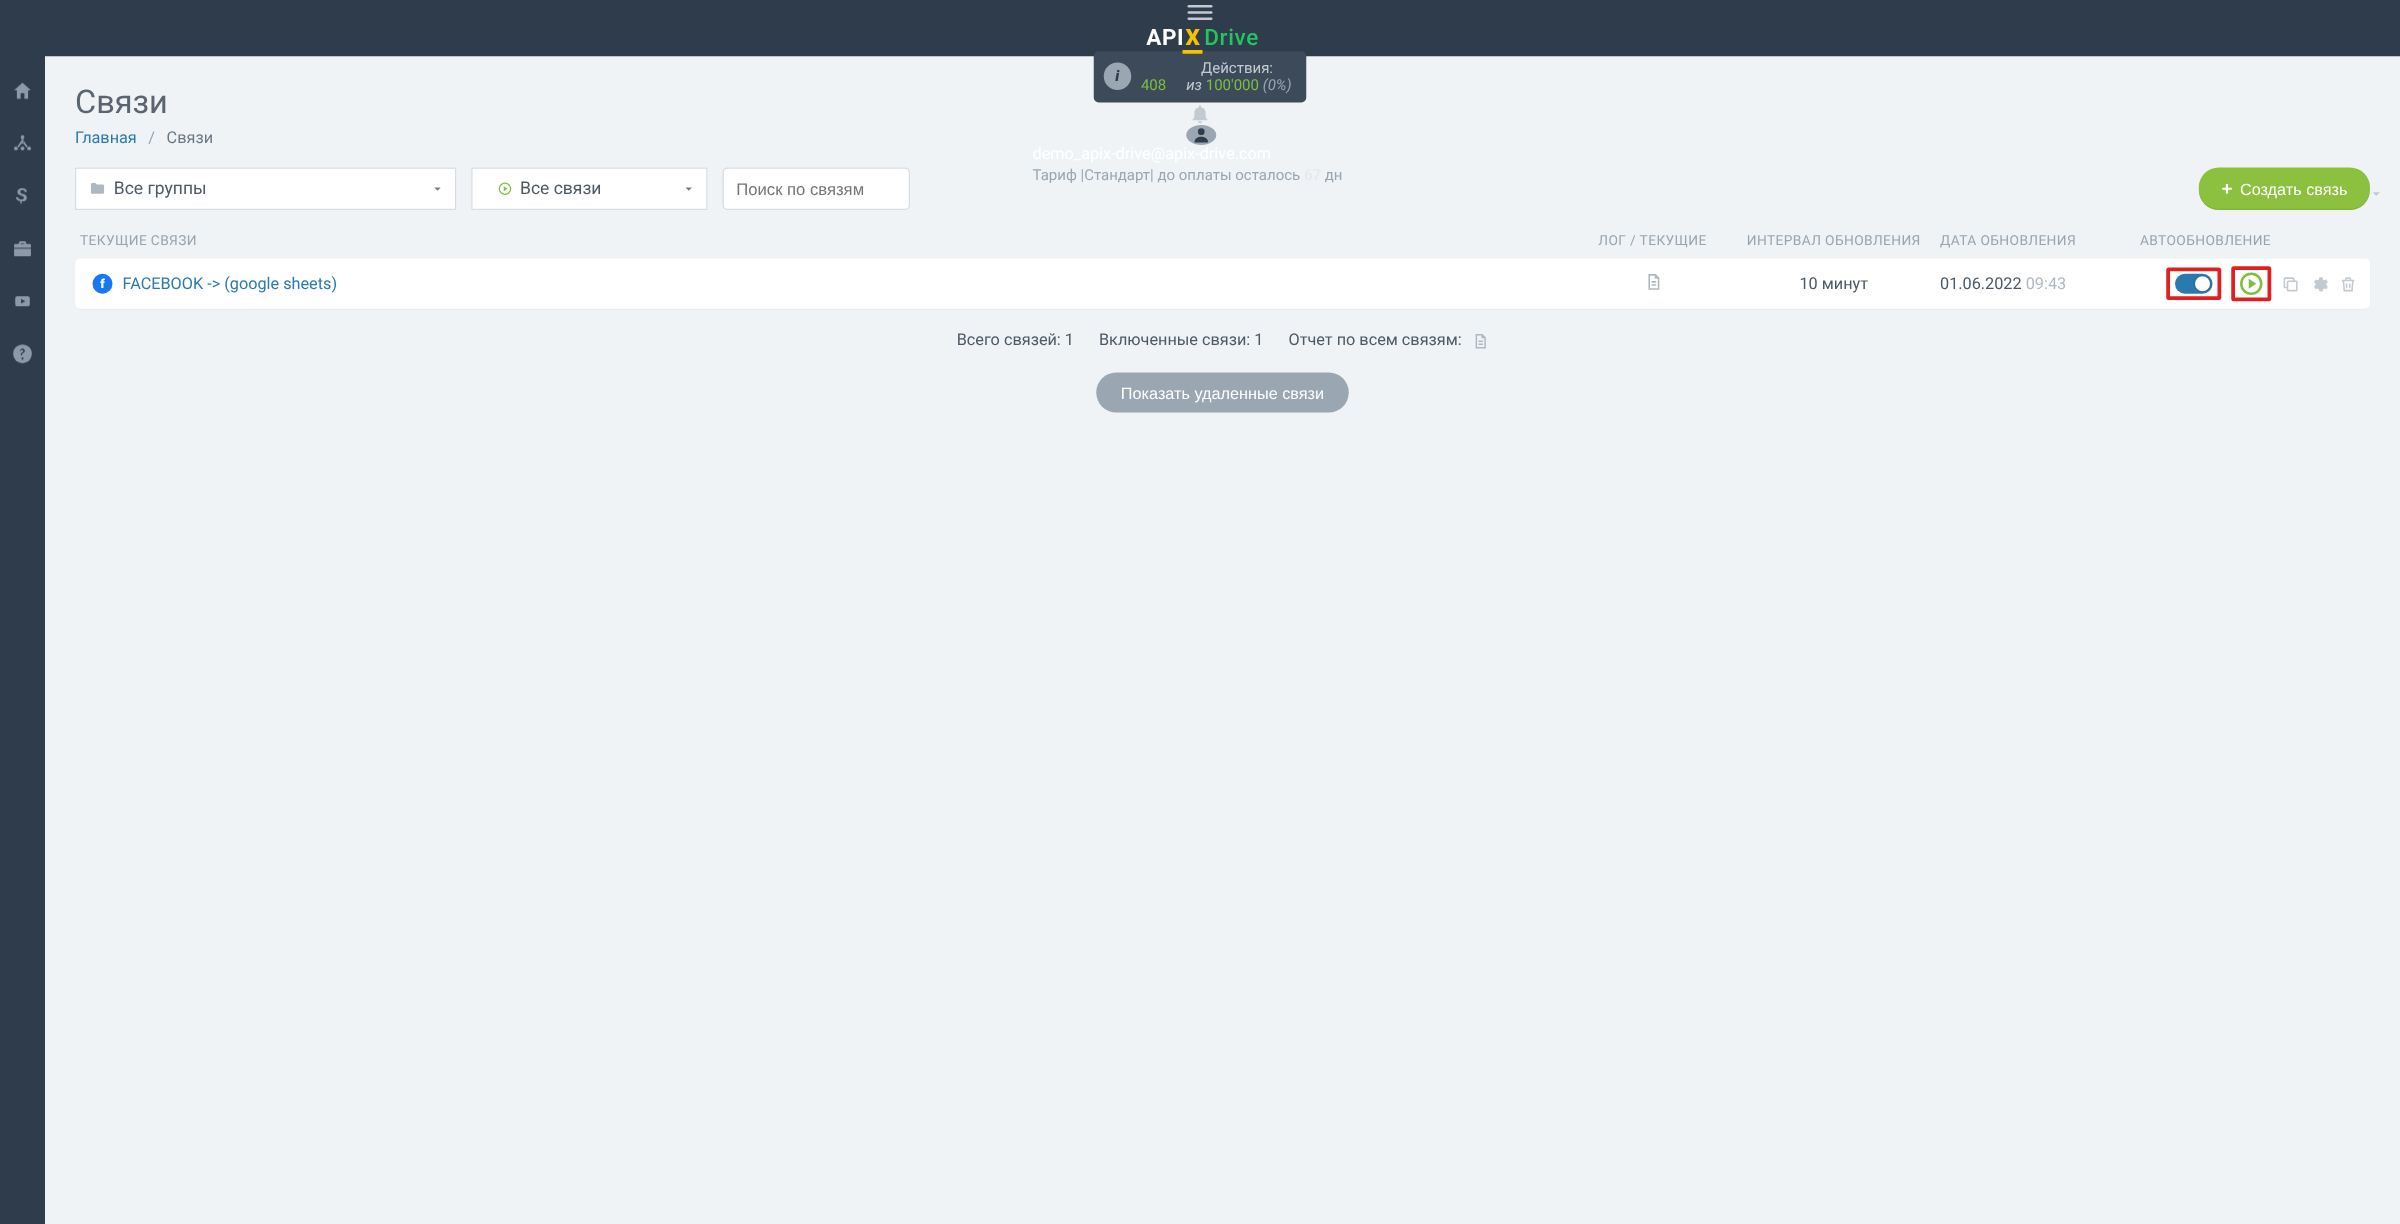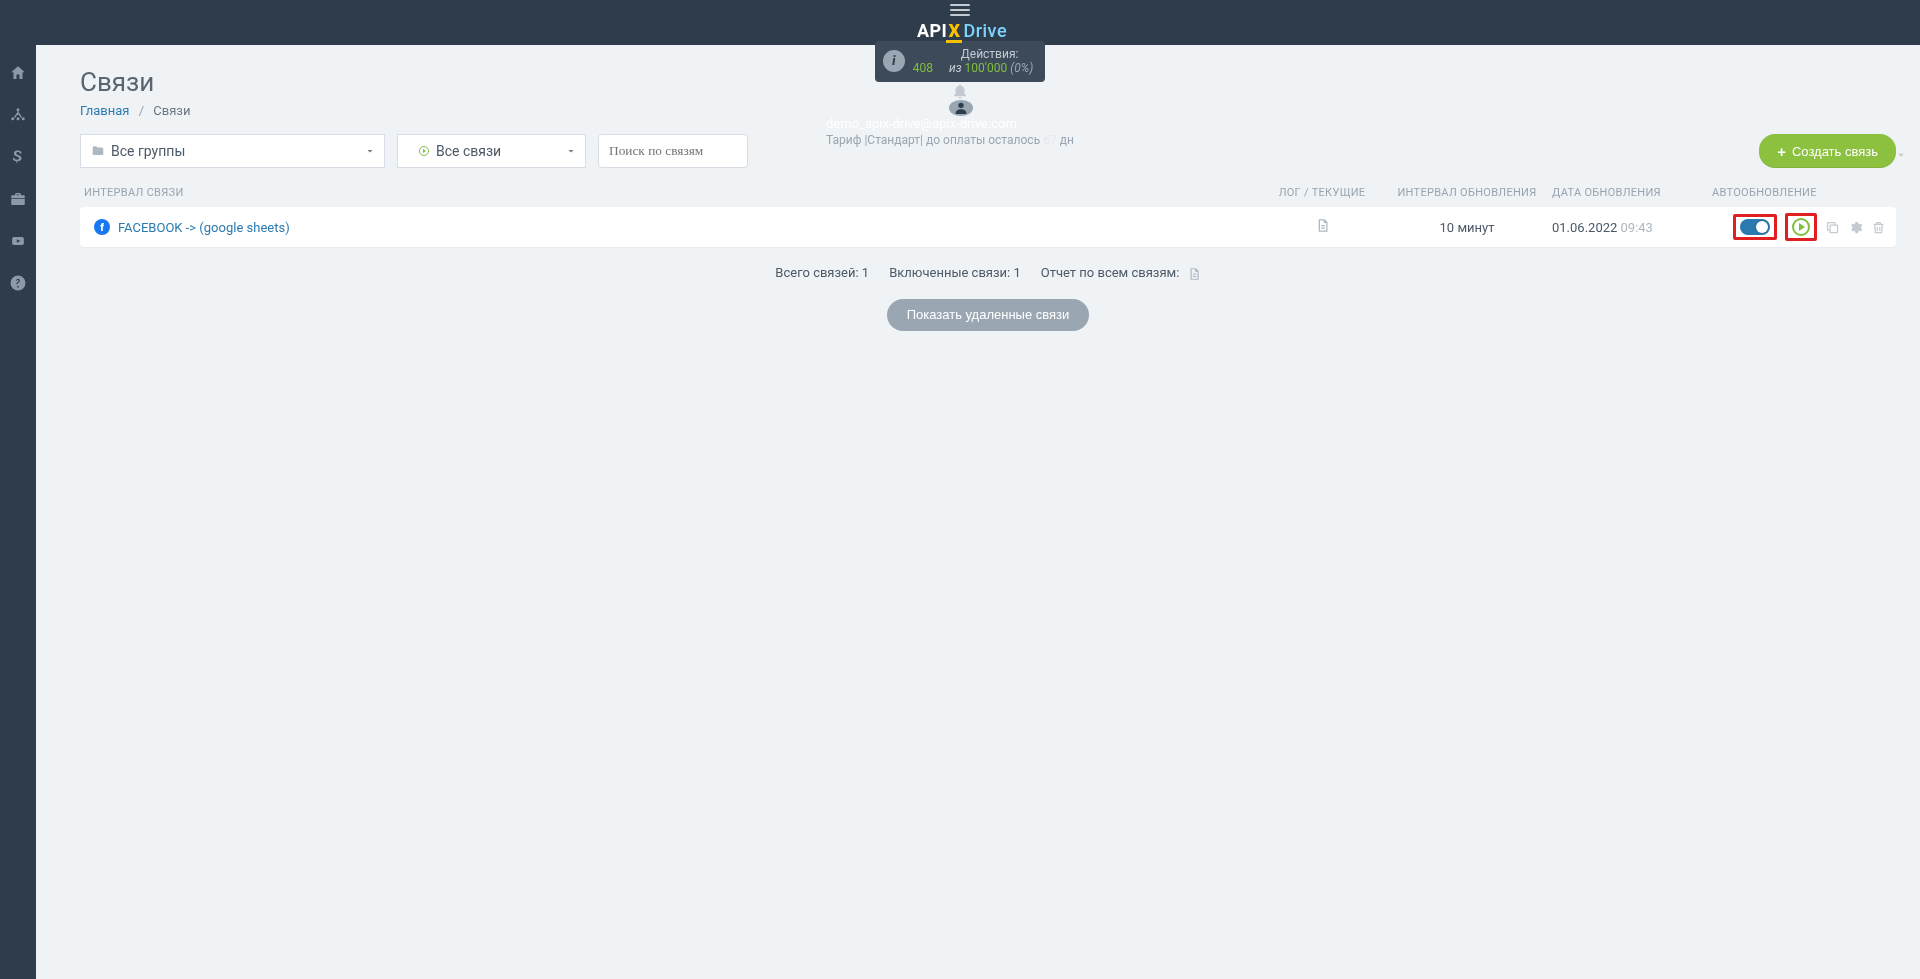--- a/index.html
+++ b/index.html
@@ -11,7 +11,7 @@
 .logo .api { color: #fff; }
 .logo .x { color: #f6c200; font-weight: 900; margin: 0 1px; position: relative; }
 .logo .x::after { content: ""; position: absolute; left: -2px; right: -2px; bottom: -2px; height: 3px; background: #f6c200; }
-.logo .drive { color: #7dd3fc; font-weight: 500; margin-left: 2px; }
+.logo .drive { color: #22c55e; font-weight: 500; margin-left: 2px; }
 .top-spacer { flex: 1; }
 .actions-box { background: #3c4a5a; border-radius: 4px; padding: 6px 12px 6px 8px; display: flex; align-items: center; gap: 8px; }
 .info-circ { width: 22px; height: 22px; border-radius: 50%; background: #9aa6b2; color: #2f3c4c; display: flex; align-items: center; justify-content: center; font-weight: 900; font-size: 12px; font-style: italic; }

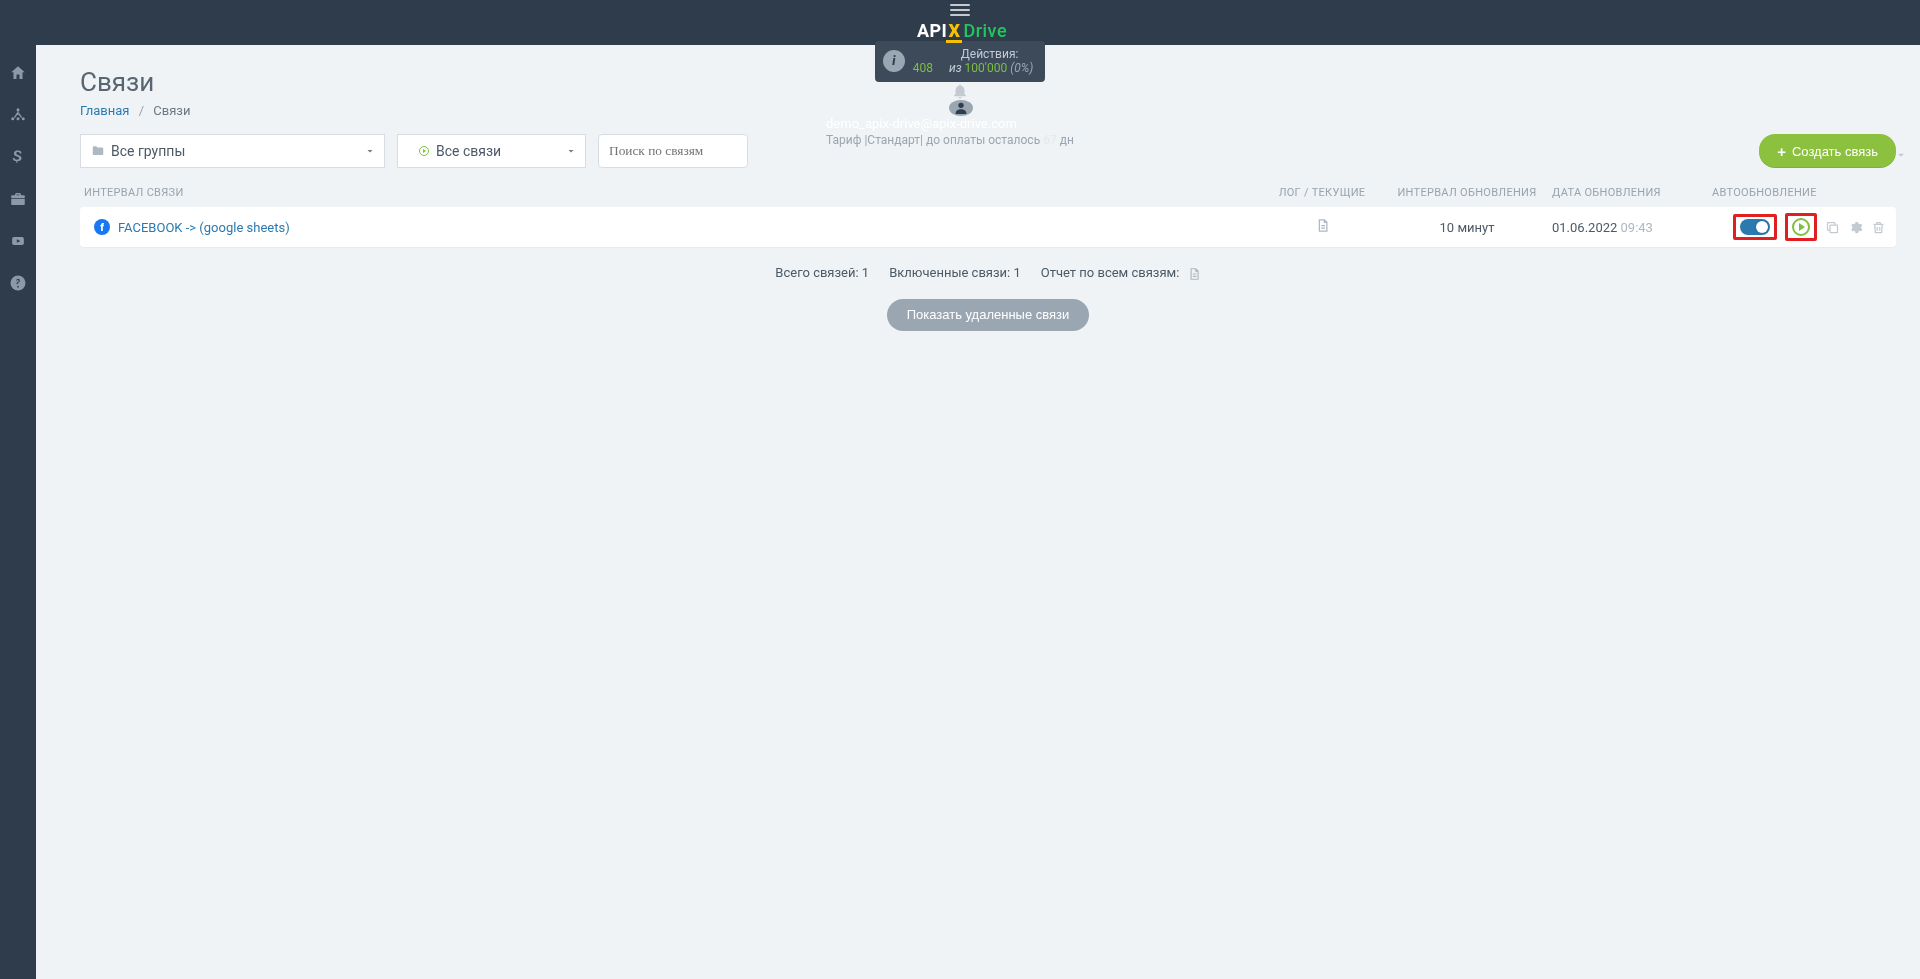--- a/index.html
+++ b/index.html
@@ -32,7 +32,7 @@
 .sidebar { position: fixed; left: 0; top: 45px; bottom: 0; width: 36px; background: #2f3c4c; display: flex; flex-direction: column; align-items: center; padding-top: 18px; gap: 22px; }
 .side-icon { color: #8d99a6; cursor: pointer; width: 20px; height: 20px; display: flex; align-items: center; justify-content: center; }
 
-.main { margin-left: 56px; padding: 22px 24px; }
+.main { margin-left: 36px; padding: 22px 24px; }
 .page-title { font-size: 26px; color: #5a6572; font-weight: 400; margin-bottom: 6px; }
 .breadcrumb { font-size: 13px; margin-bottom: 16px; }
 .breadcrumb a { color: #2a7ab0; text-decoration: none; }

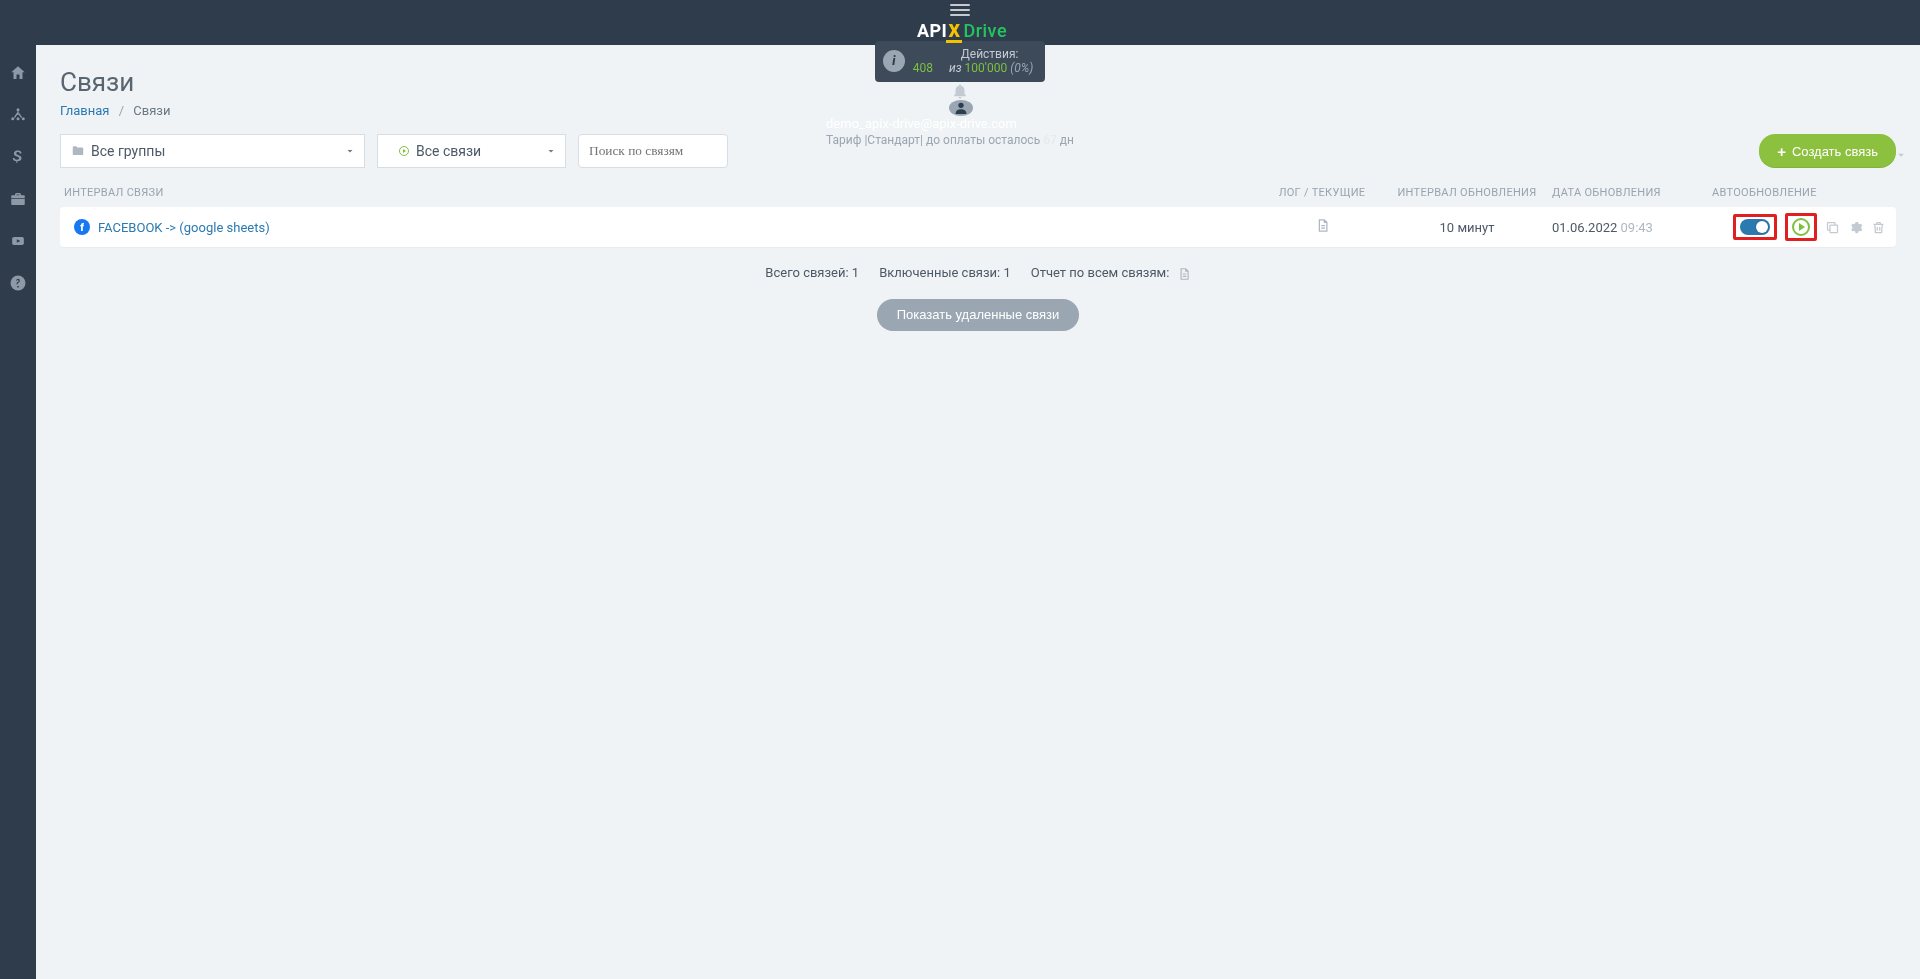--- a/index.html
+++ b/index.html
@@ -46,7 +46,7 @@
 .select-box .chev { position: absolute; right: 8px; color: #6f7c88; }
 .select-box .ficon { color: #aeb8c2; margin-right: 6px; }
 .select-box .picon { color: #7fbf3f; margin-right: 6px; display:flex; }
-.search-box { border: 1px solid #d6dde4; background: #fff; border-radius: 4px; height: 34px; width: 150px; padding: 0 10px; color: #98a4b0; outline: none; font-family: Liberation Serif, serif; }
+.search-box { border: 1px solid #d6dde4; background: #fff; border-radius: 4px; height: 34px; width: 150px; padding: 0 10px; color: #98a4b0; outline: none; }
 .create-btn { margin-left: auto; background: #8cc13f; color: #fff; border: none; border-radius: 16px; height: 34px; padding: 0 18px; font-size: 13px; cursor: pointer; display: flex; align-items: center; gap: 6px; box-shadow: inset 0 -1px 0 rgba(0,0,0,.08); }
 .create-btn .plus { font-weight: 700; font-size: 15px; }
 

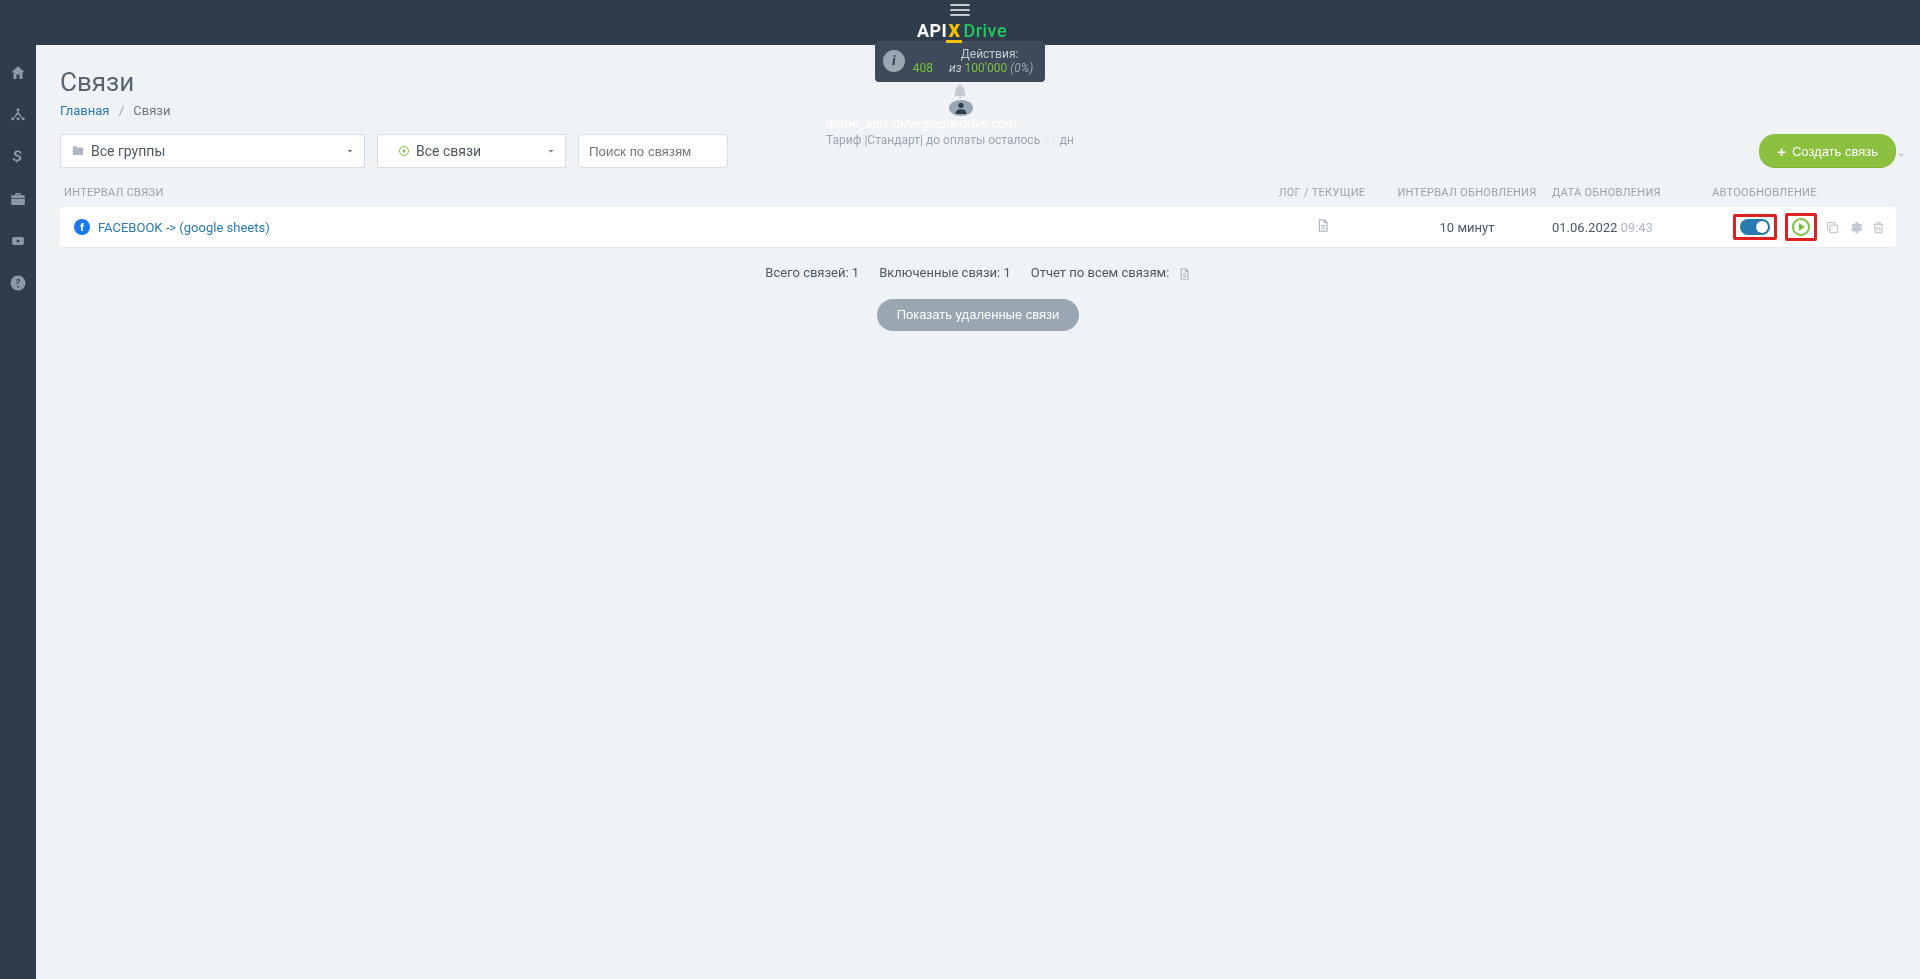--- a/index.html
+++ b/index.html
@@ -205,7 +205,7 @@
   </div>
 
   <div class="table-head">
-    <div>ИНТЕРВАЛ СВЯЗИ</div>
+    <div>ТЕКУЩИЕ СВЯЗИ</div>
     <div style="text-align:center">ЛОГ / ТЕКУЩИЕ</div>
     <div style="text-align:center">ИНТЕРВАЛ ОБНОВЛЕНИЯ</div>
     <div>ДАТА ОБНОВЛЕНИЯ</div>

